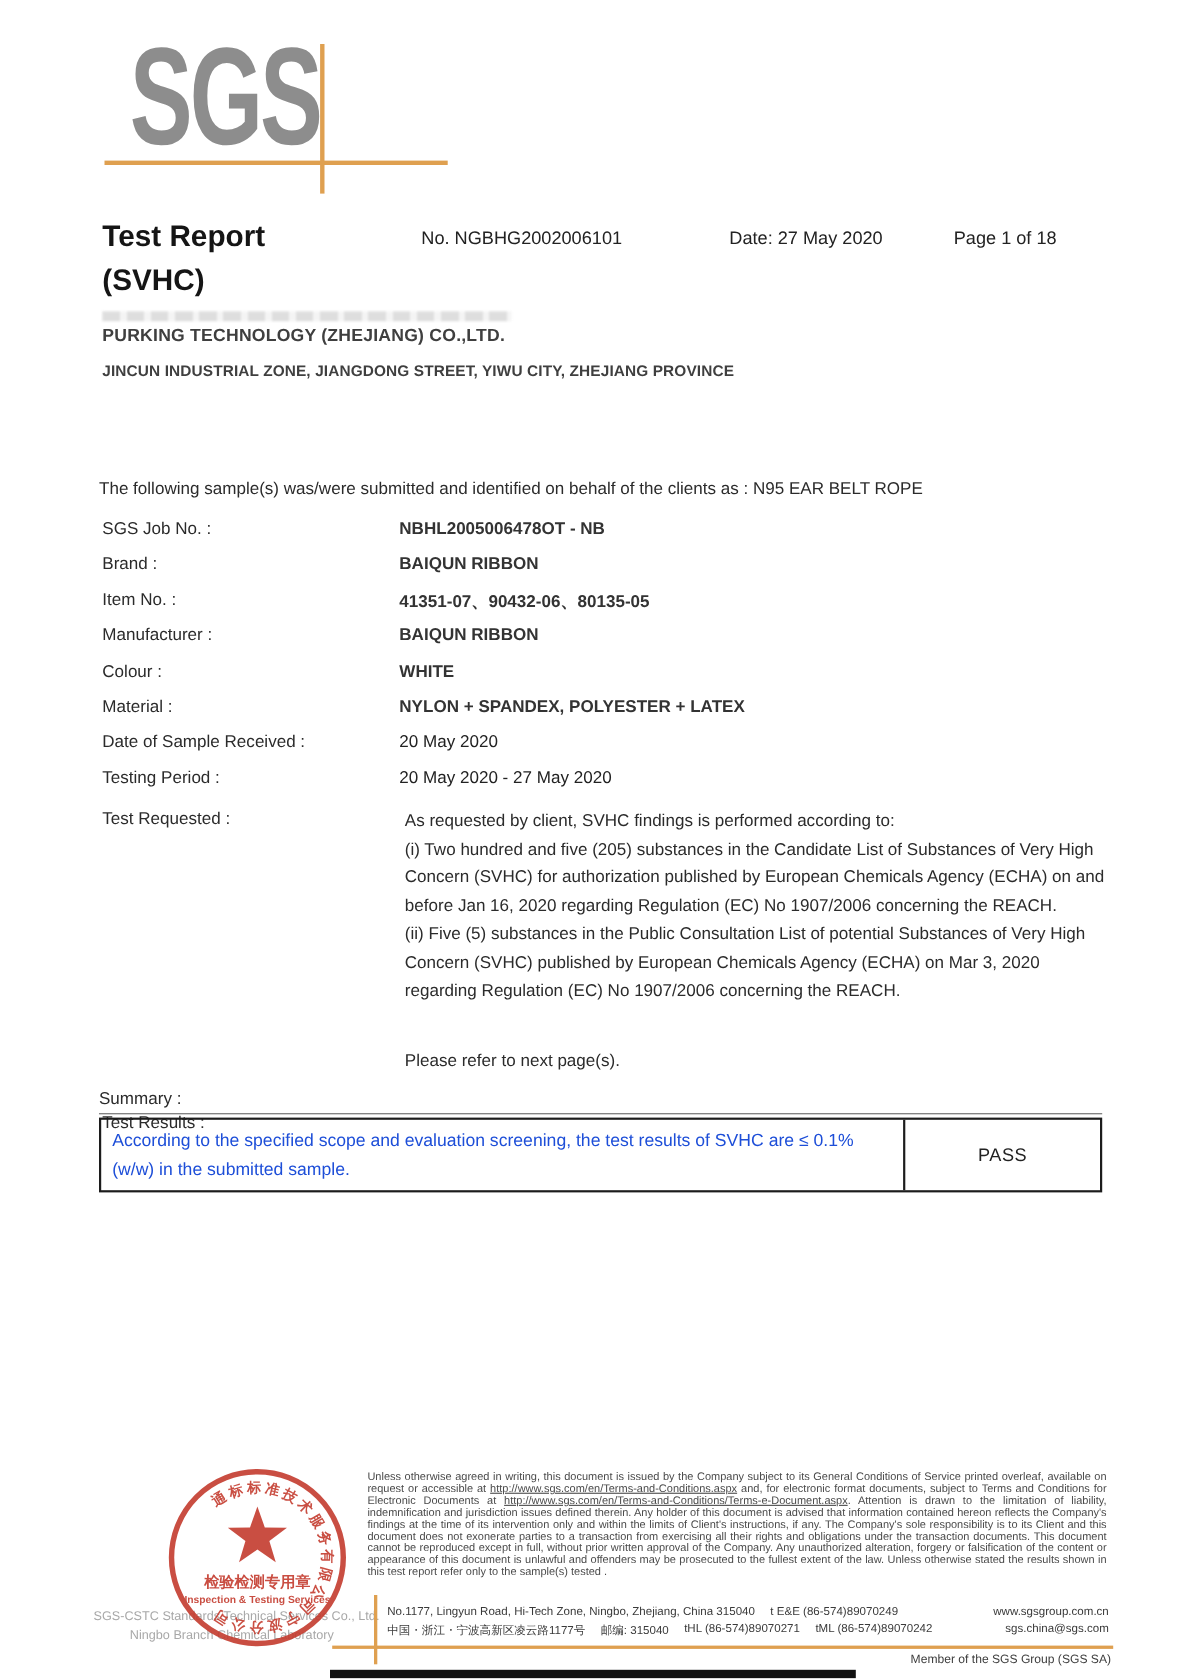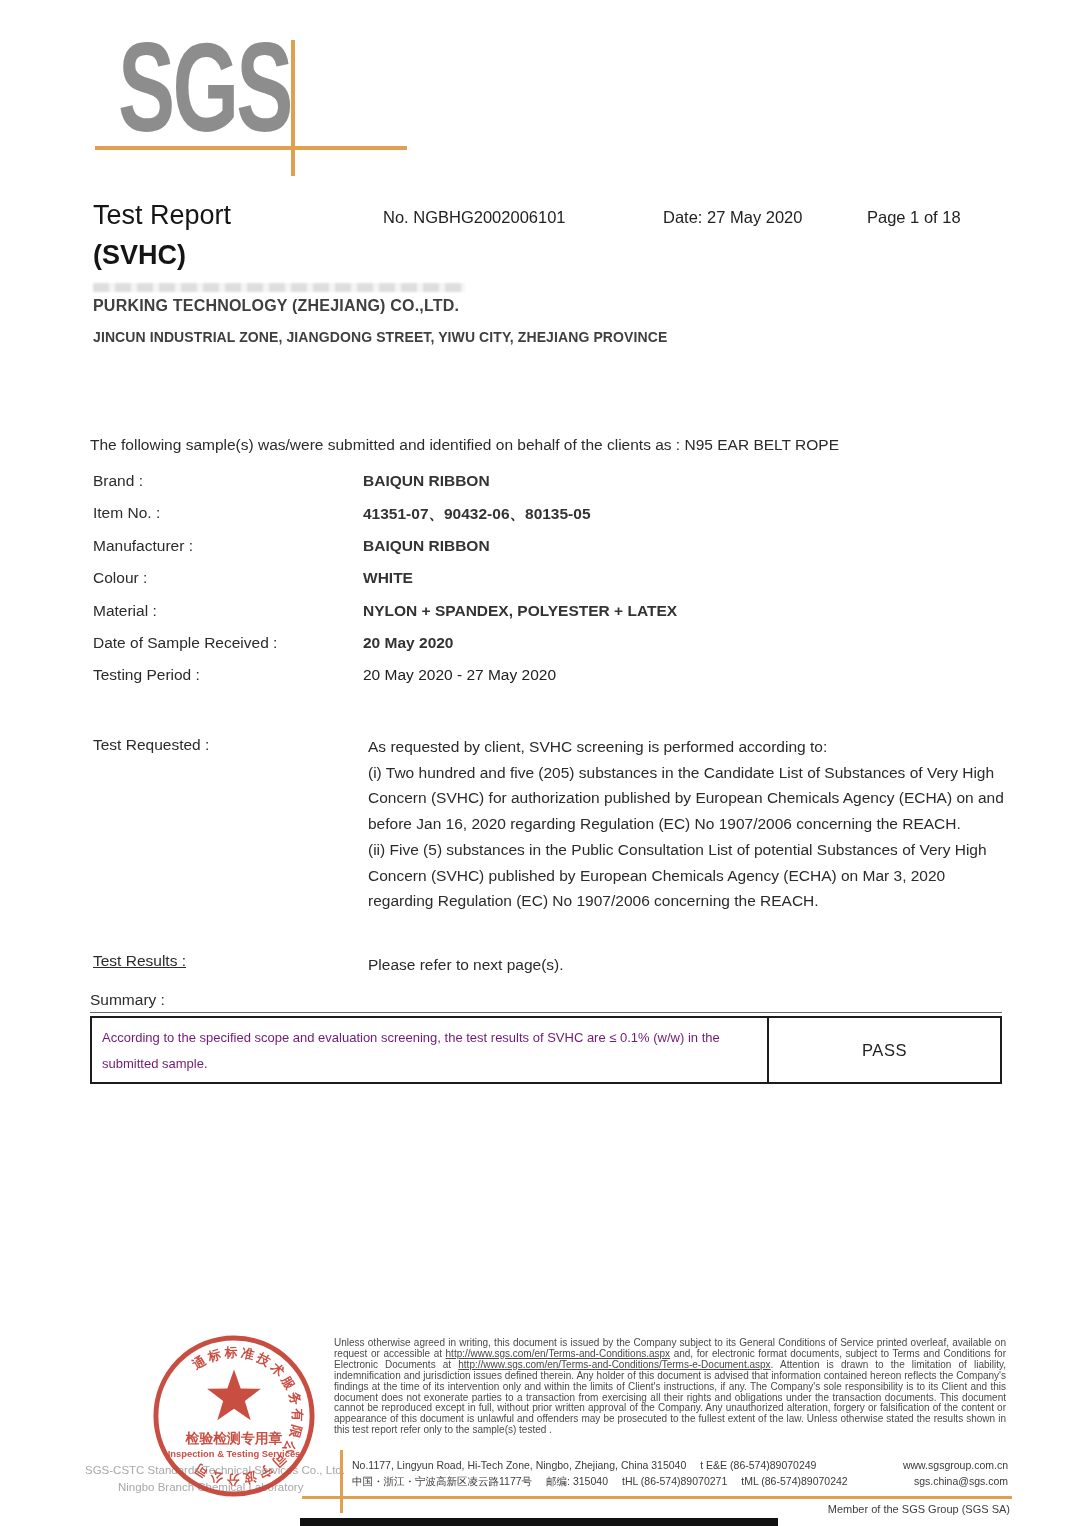--- a/index.html
+++ b/index.html
@@ -16,7 +16,7 @@
   .logo-vline { position:absolute; left:196px; top:0px; width:4px; height:136px; background:#dfa050; }
 
   
-  .title1 { position:absolute; left:93px; top:200px; font-size:27px; font-weight:normal; color:#151515; }
+  .title1 { position:absolute; left:93px; top:200px; font-size:27px; font-weight:bold; color:#151515; }
   .title2 { position:absolute; left:93px; top:240px; font-size:27px; font-weight:bold; color:#151515; }
   .meta   { position:absolute; top:208px; font-size:16.5px; color:#222; }
   .meta.no   { left:383px;text-align:center; }

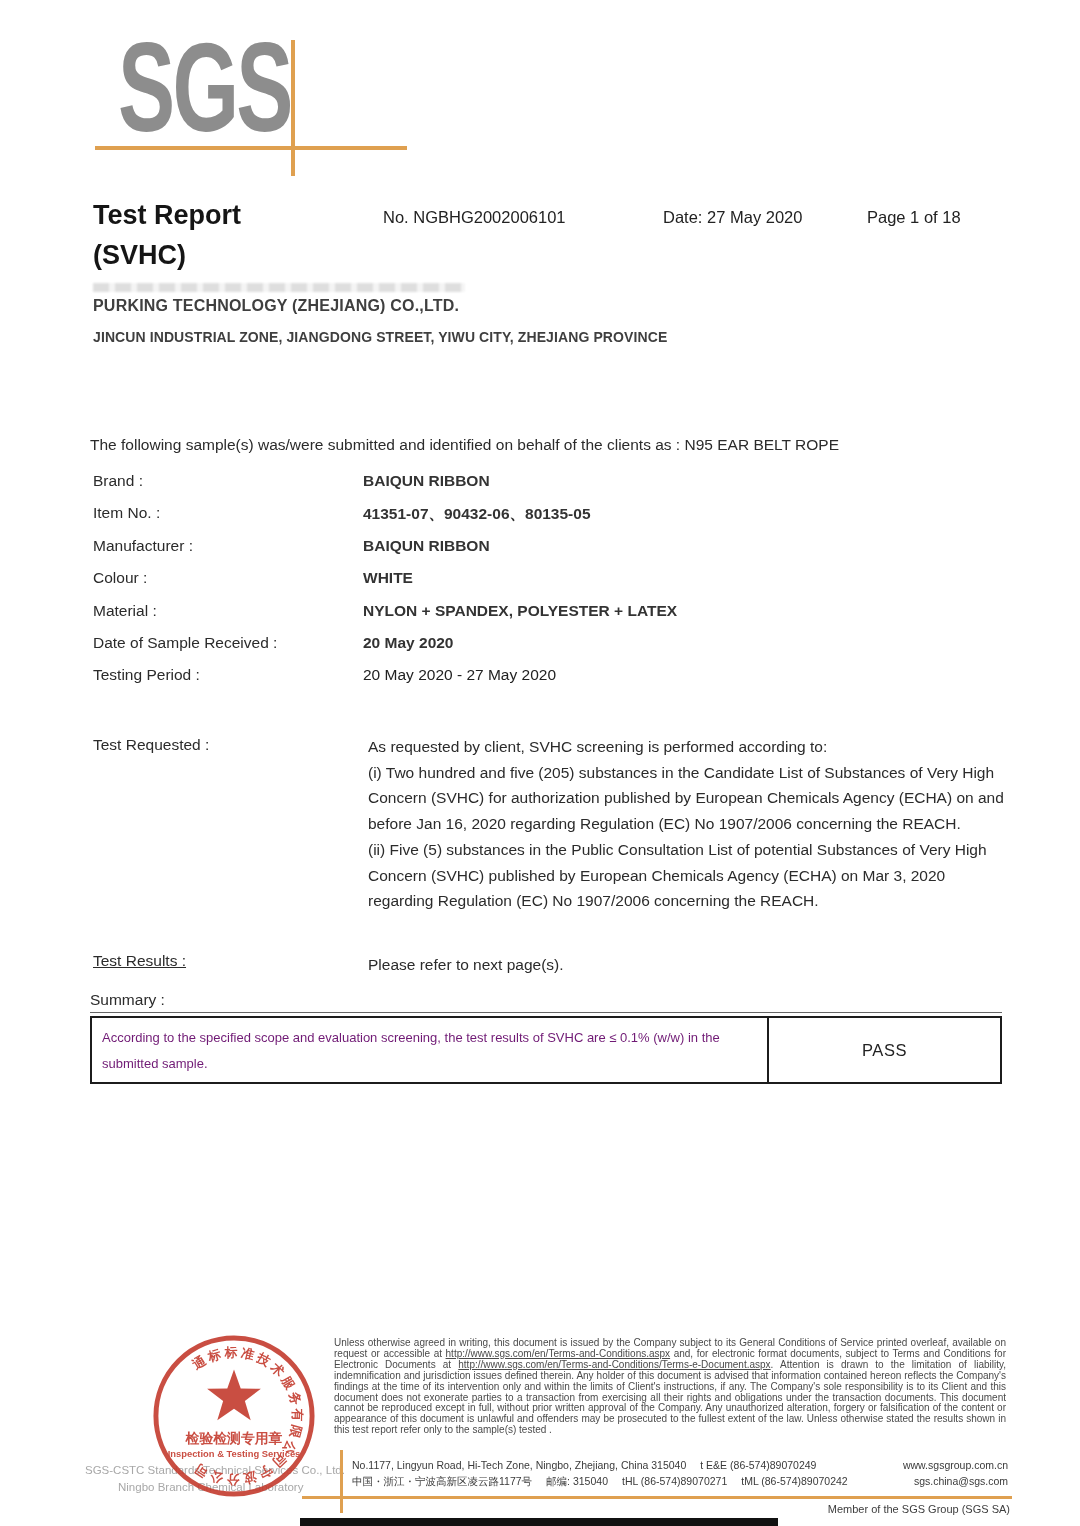--- a/index.html
+++ b/index.html
@@ -104,6 +104,10 @@
 
   <div class="fields">
     <div class="frow">
+      <span class="flabel">SGS Job No. :</span>
+      <span class="fvalue">NBHL2005006478OT - NB</span>
+    </div>
+    <div class="frow">
       <span class="flabel">Brand :</span>
       <span class="fvalue">BAIQUN RIBBON</span>
     </div>

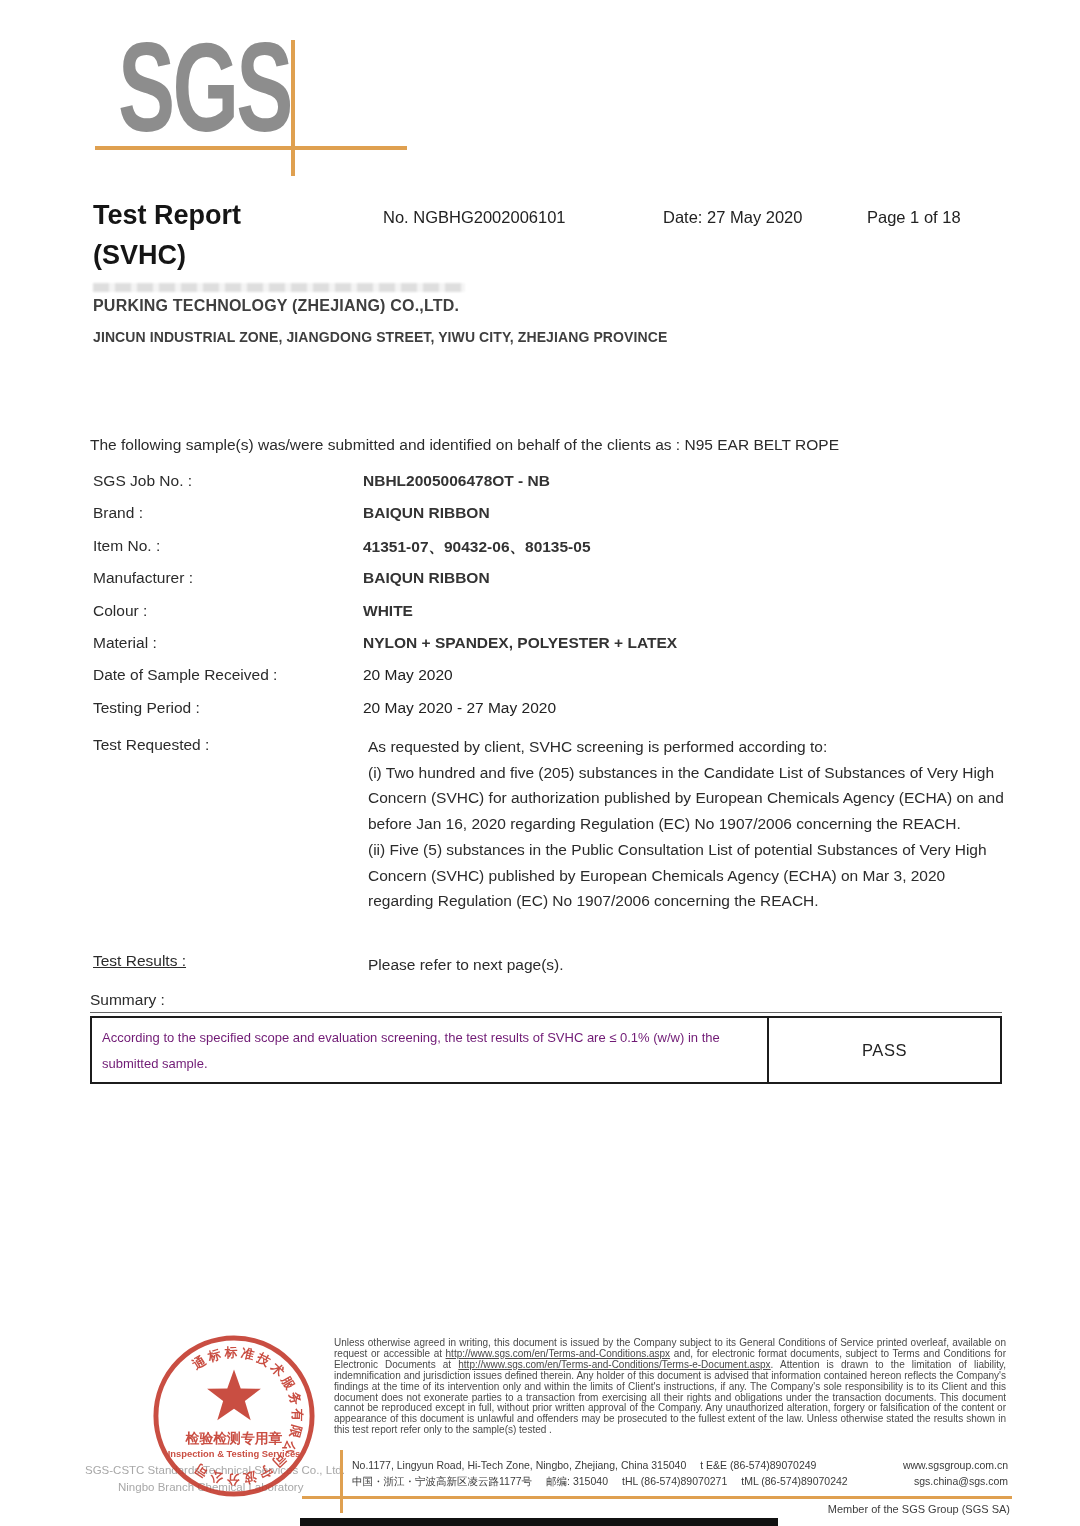--- a/index.html
+++ b/index.html
@@ -139,7 +139,7 @@
 
   <div class="treq-label">Test Requested :</div>
   <div class="treq-body">
-    <div>As requested by client, SVHC screening is performed according to:</div>
+    <div>As requested by client, SVHC findings is performed according to:</div>
     <div>(i) Two hundred and five (205) substances in the Candidate List of Substances of Very High Concern (SVHC) for authorization published by European Chemicals Agency (ECHA) on and before Jan 16, 2020 regarding Regulation (EC) No 1907/2006 concerning the REACH.</div>
     <div>(ii) Five (5) substances in the Public Consultation List of potential Substances of Very High Concern (SVHC) published by European Chemicals Agency (ECHA) on Mar 3, 2020 regarding Regulation (EC) No 1907/2006 concerning the REACH.</div>
   </div>

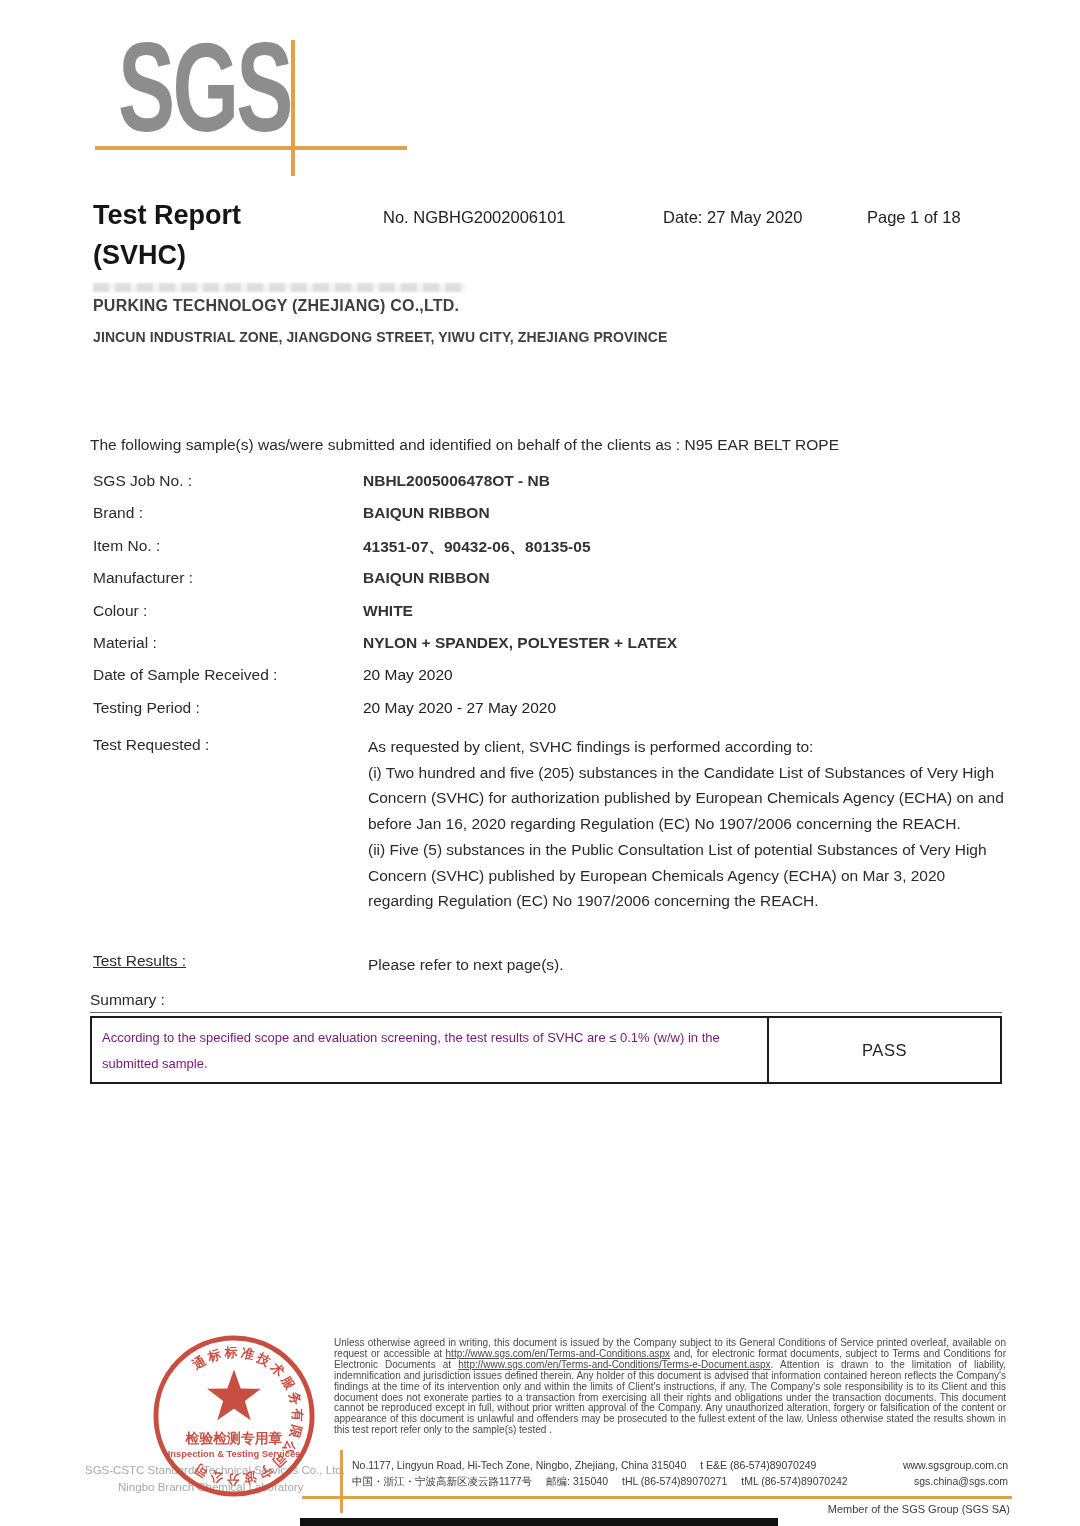--- a/index.html
+++ b/index.html
@@ -44,7 +44,7 @@
   .treq-label { position:absolute; left:93px; top:736px; font-size:15.5px; color:#2b2b2b; }
   .treq-body  { position:absolute; left:368px; top:734px; width:645px; font-size:15.5px;
                 line-height:25.7px; color:#2b2b2b; }
-  .tres-label { position:absolute; left:93px; top:952px; font-size:15.5px; color:#2b2b2b;text-decoration:underline; }
+  .tres-label { position:absolute; left:93px; top:1012px; font-size:15.5px; color:#2b2b2b; }
   .tres-value { position:absolute; left:368px; top:956px; font-size:15.5px; color:#2b2b2b; }
 
   

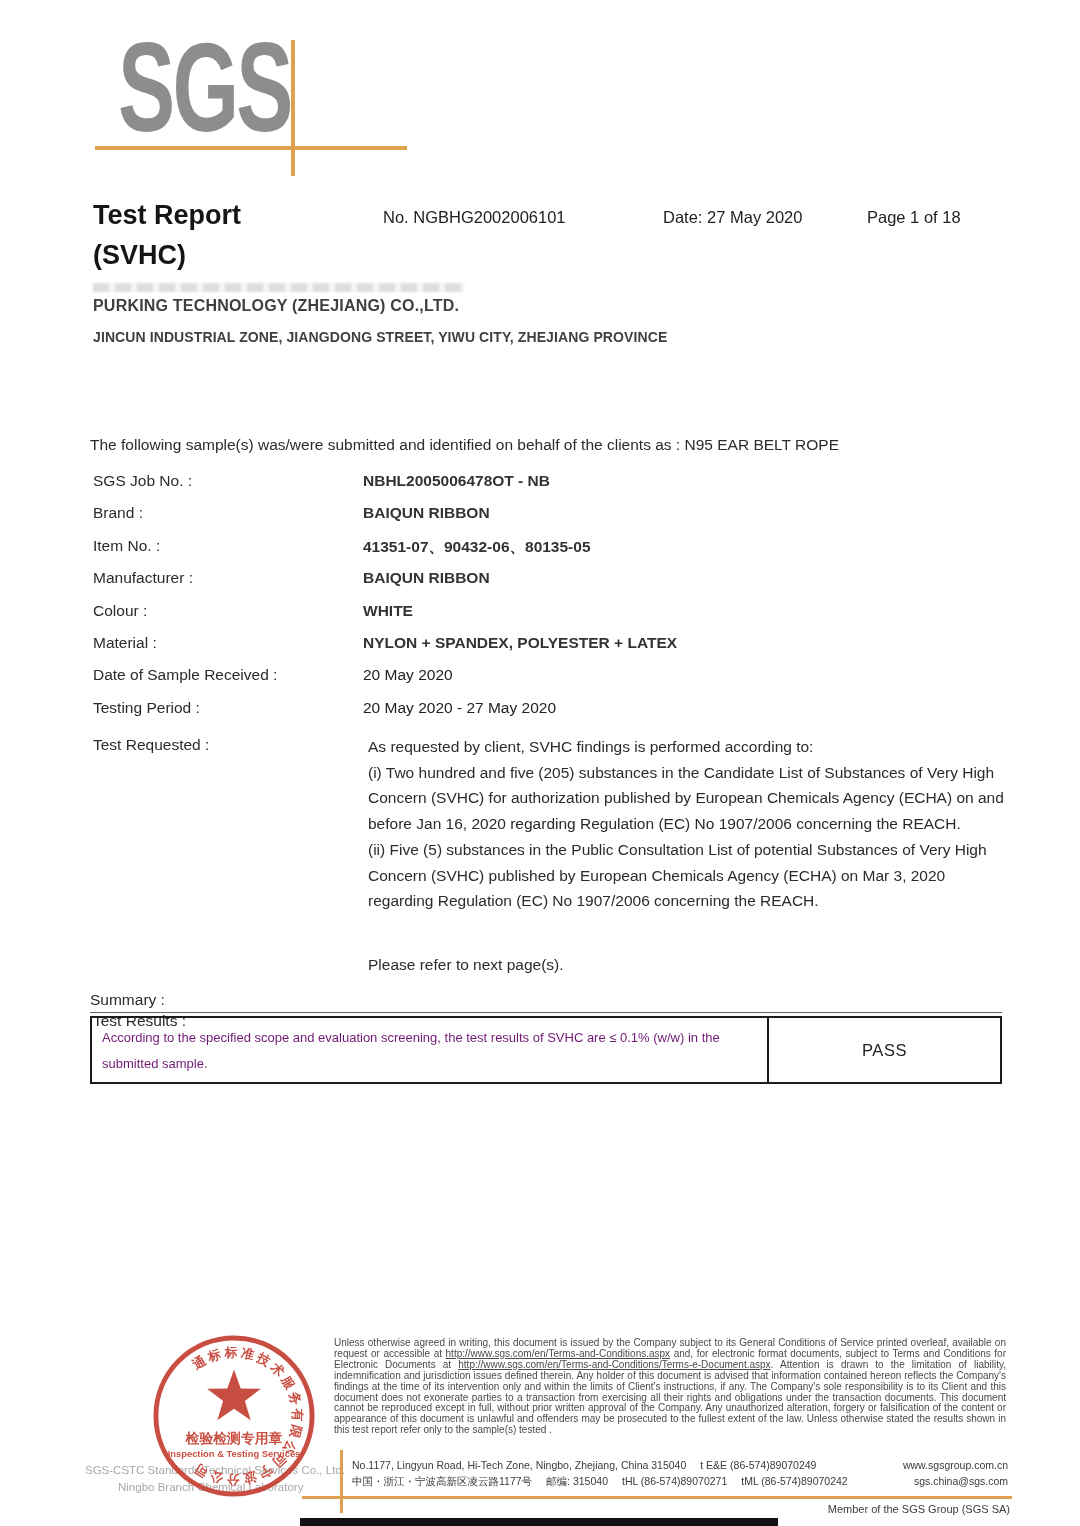--- a/index.html
+++ b/index.html
@@ -52,8 +52,8 @@
   .summary-topline { position:absolute; left:90px; top:1012px; width:912px; height:1px; background:#666; }
   .summary-box { position:absolute; left:90px; top:1016px; width:912px; height:68px;
                  border:2px solid #1c1c1c; display:flex; }
-  .summary-cell-left { flex:none; width:677px; border-right:2px solid #1c1c1c;
-                       padding:7px 10px 0 10px; font-size:13px; line-height:26px; color:#701a75; }
+  .summary-cell-left { flex:none; width:731px; border-right:2px solid #1c1c1c;
+                       padding:7px 10px 0 10px; font-size:16px; line-height:26px; color:#1d4ed8; }
   .summary-cell-right { flex:1; display:flex; align-items:center; justify-content:center;
                         font-size:16.5px; color:#222; letter-spacing:.5px; }
 

